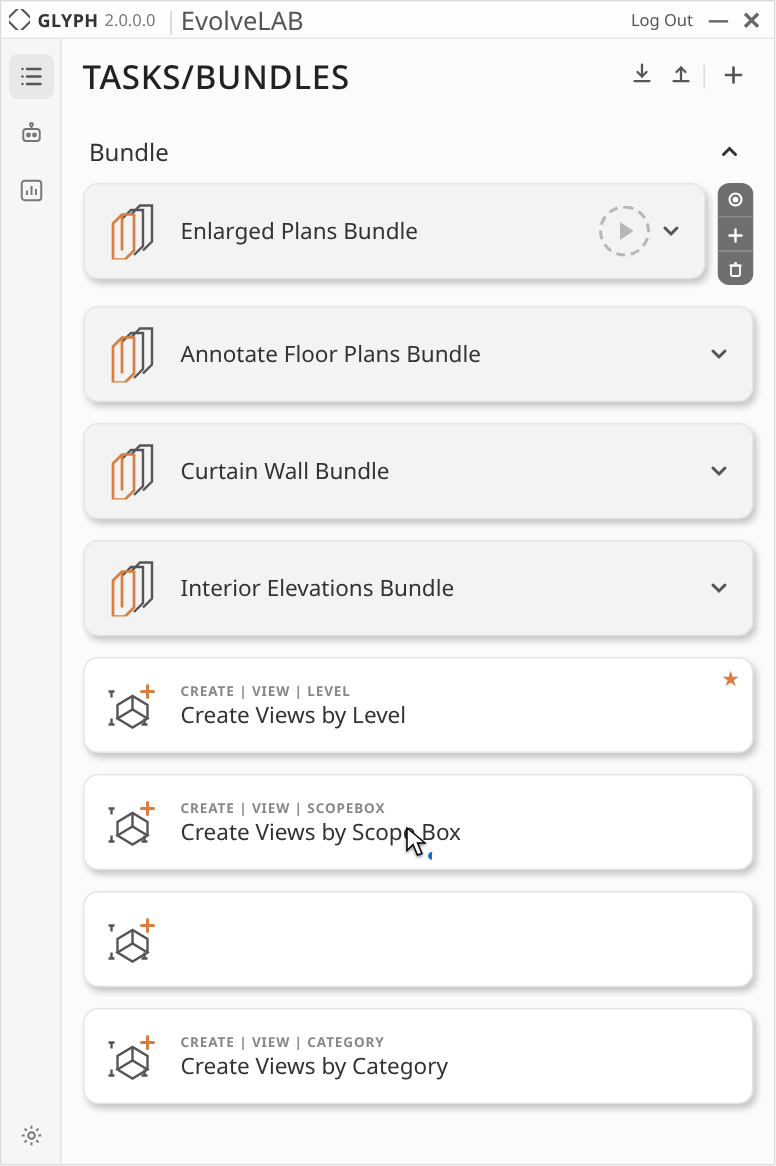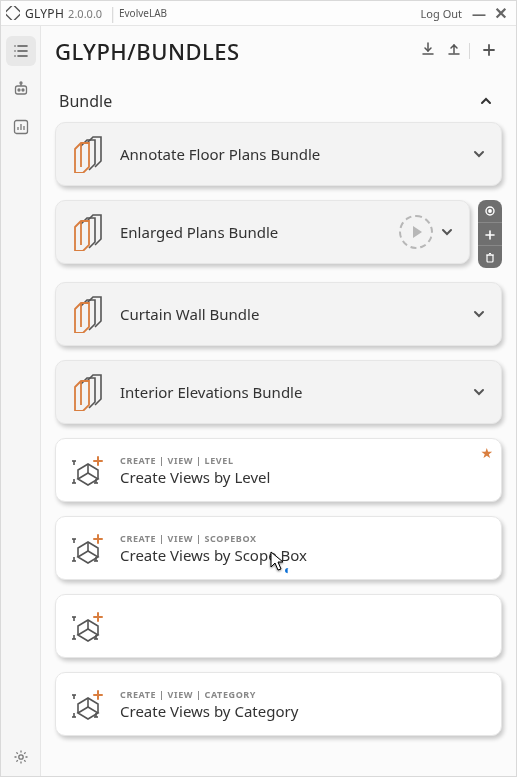--- a/index.html
+++ b/index.html
@@ -19,7 +19,7 @@
   
   .titlebar{display:flex;align-items:center;height:24px;padding:0 4px;border-bottom:1px solid var(--lightborder);background:#fdfdfd;}
   .titlebar .logo{width:16px;height:16px;position:relative;margin-right:4px;display:flex;align-items:center;justify-content:center;}
-  .titlebar .app{font-weight:400;font-size:12px;letter-spacing:.3px;}
+  .titlebar .app{font-weight:700;font-size:12px;letter-spacing:.3px;}
   .titlebar .ver{font-size:11px;color:var(--muted);margin:0 4px;}
   .titlebar .div{color:var(--border);margin:0 2px;}
   .titlebar .org{font-size:10px;color:#555;}

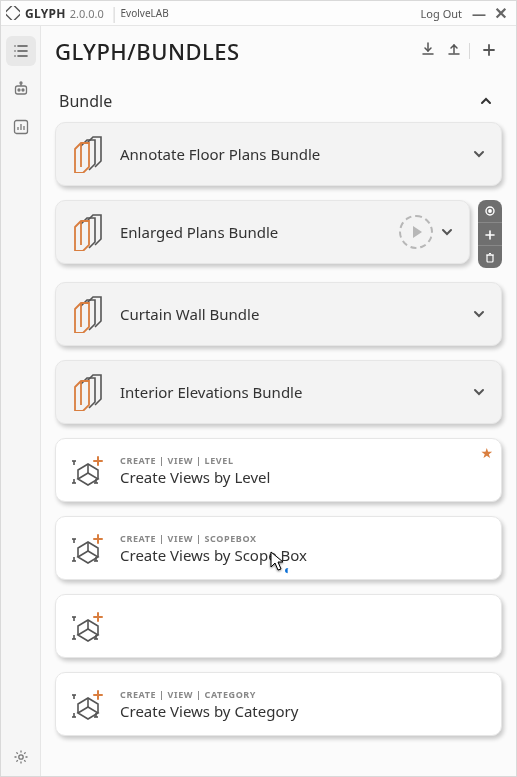--- a/index.html
+++ b/index.html
@@ -22,7 +22,7 @@
   .titlebar .app{font-weight:700;font-size:12px;letter-spacing:.3px;}
   .titlebar .ver{font-size:11px;color:var(--muted);margin:0 4px;}
   .titlebar .div{color:var(--border);margin:0 2px;}
-  .titlebar .org{font-size:10px;color:#555;}
+  .titlebar .org{font-size:17px;color:#555;}
   .titlebar .spacer{flex:1;}
   .titlebar .logout{font-size:11px;color:#555;margin-right:6px;cursor:pointer;text-align:right;}
   .titlebar .winbtn{width:22px;text-align:center;color:#666;font-size:14px;cursor:pointer;font-weight:700;}

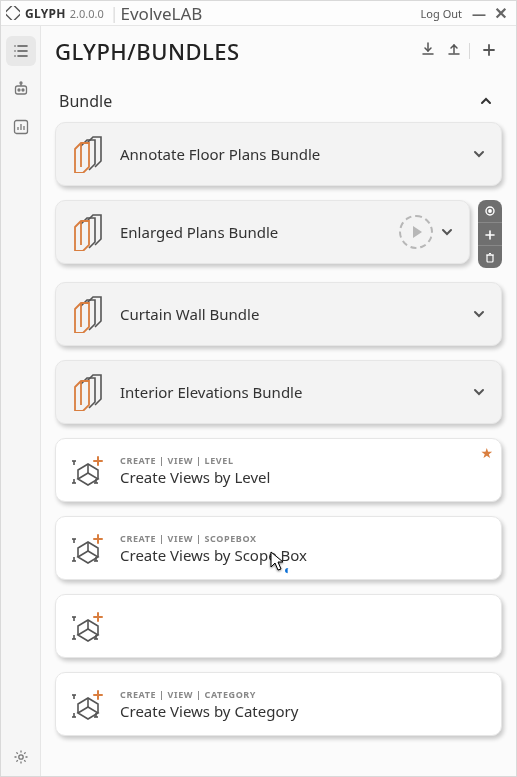--- a/index.html
+++ b/index.html
@@ -144,7 +144,7 @@
 
     <div class="main">
       <div class="main-header">
-        <h1>GLYPH/BUNDLES</h1>
+        <h1>TASKS/BUNDLES</h1>
         <span class="spacer"></span>
         <span class="hicon">
           <span><svg width="16" height="16" viewBox="0 0 16 16" stroke="#555" stroke-width="1.5" fill="none" stroke-linecap="round">

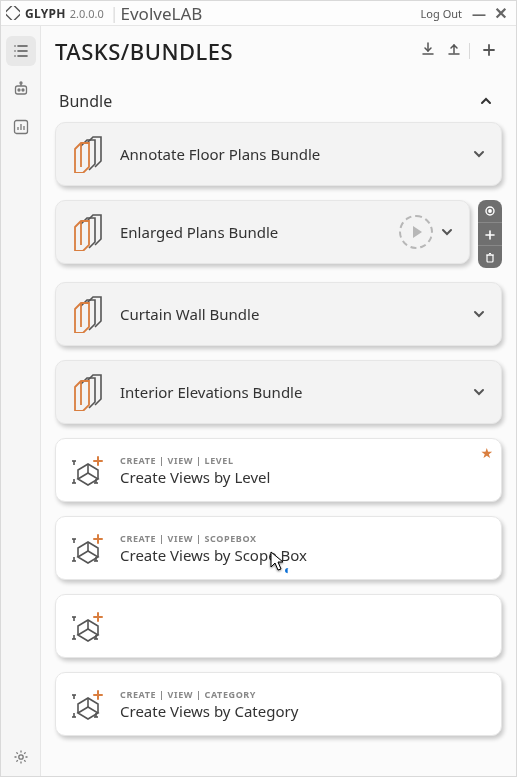--- a/index.html
+++ b/index.html
@@ -180,30 +180,6 @@
                   <polyline points="4,10 8,6 12,10"></polyline>
                 </svg>
               </span>
-          </div>
-
-          <div class="bundle-row">
-            <div class="bcard">
-              <span class="bicon">
-                <svg width="42" height="38" viewBox="0 0 42 38" fill="none">
-                    <g stroke="#555" stroke-width="1.6">
-                      <path d="M21 8l6-6h8v24l-6 6"></path>
-                      <path d="M15 11l6-6h8v24l-6 6"></path>
-                    </g>
-                    <g stroke="#d97e3f" stroke-width="1.8">
-                      <path d="M9 14l6-6h8v24l-6 6H9z"></path>
-                      <line x1="15" y1="8" x2="15" y2="32"></line>
-                    </g>
-                  </svg>
-              </span>
-              <span class="blabel">Annotate Floor Plans Bundle</span>
-              <span class="spacer"></span>
-              <span class="chev">
-                  <svg width="14" height="14" viewBox="0 0 14 14" stroke="#555" stroke-width="2" fill="none" stroke-linecap="round">
-                    <polyline points="3,5 7,9 11,5"></polyline>
-                  </svg>
-                </span>
-            </div>
           </div>
 
           <div class="bundle-row">
@@ -270,7 +246,7 @@
                     </g>
                   </svg>
               </span>
-              <span class="blabel">Curtain Wall Bundle</span>
+              <span class="blabel">Annotate Floor Plans Bundle</span>
               <span class="spacer"></span>
               <span class="chev">
                   <svg width="14" height="14" viewBox="0 0 14 14" stroke="#555" stroke-width="2" fill="none" stroke-linecap="round">
@@ -294,6 +270,30 @@
                     </g>
                   </svg>
               </span>
+              <span class="blabel">Curtain Wall Bundle</span>
+              <span class="spacer"></span>
+              <span class="chev">
+                  <svg width="14" height="14" viewBox="0 0 14 14" stroke="#555" stroke-width="2" fill="none" stroke-linecap="round">
+                    <polyline points="3,5 7,9 11,5"></polyline>
+                  </svg>
+                </span>
+            </div>
+          </div>
+
+          <div class="bundle-row">
+            <div class="bcard">
+              <span class="bicon">
+                <svg width="42" height="38" viewBox="0 0 42 38" fill="none">
+                    <g stroke="#555" stroke-width="1.6">
+                      <path d="M21 8l6-6h8v24l-6 6"></path>
+                      <path d="M15 11l6-6h8v24l-6 6"></path>
+                    </g>
+                    <g stroke="#d97e3f" stroke-width="1.8">
+                      <path d="M9 14l6-6h8v24l-6 6H9z"></path>
+                      <line x1="15" y1="8" x2="15" y2="32"></line>
+                    </g>
+                  </svg>
+              </span>
               <span class="blabel">Interior Elevations Bundle</span>
               <span class="spacer"></span>
               <span class="chev">

